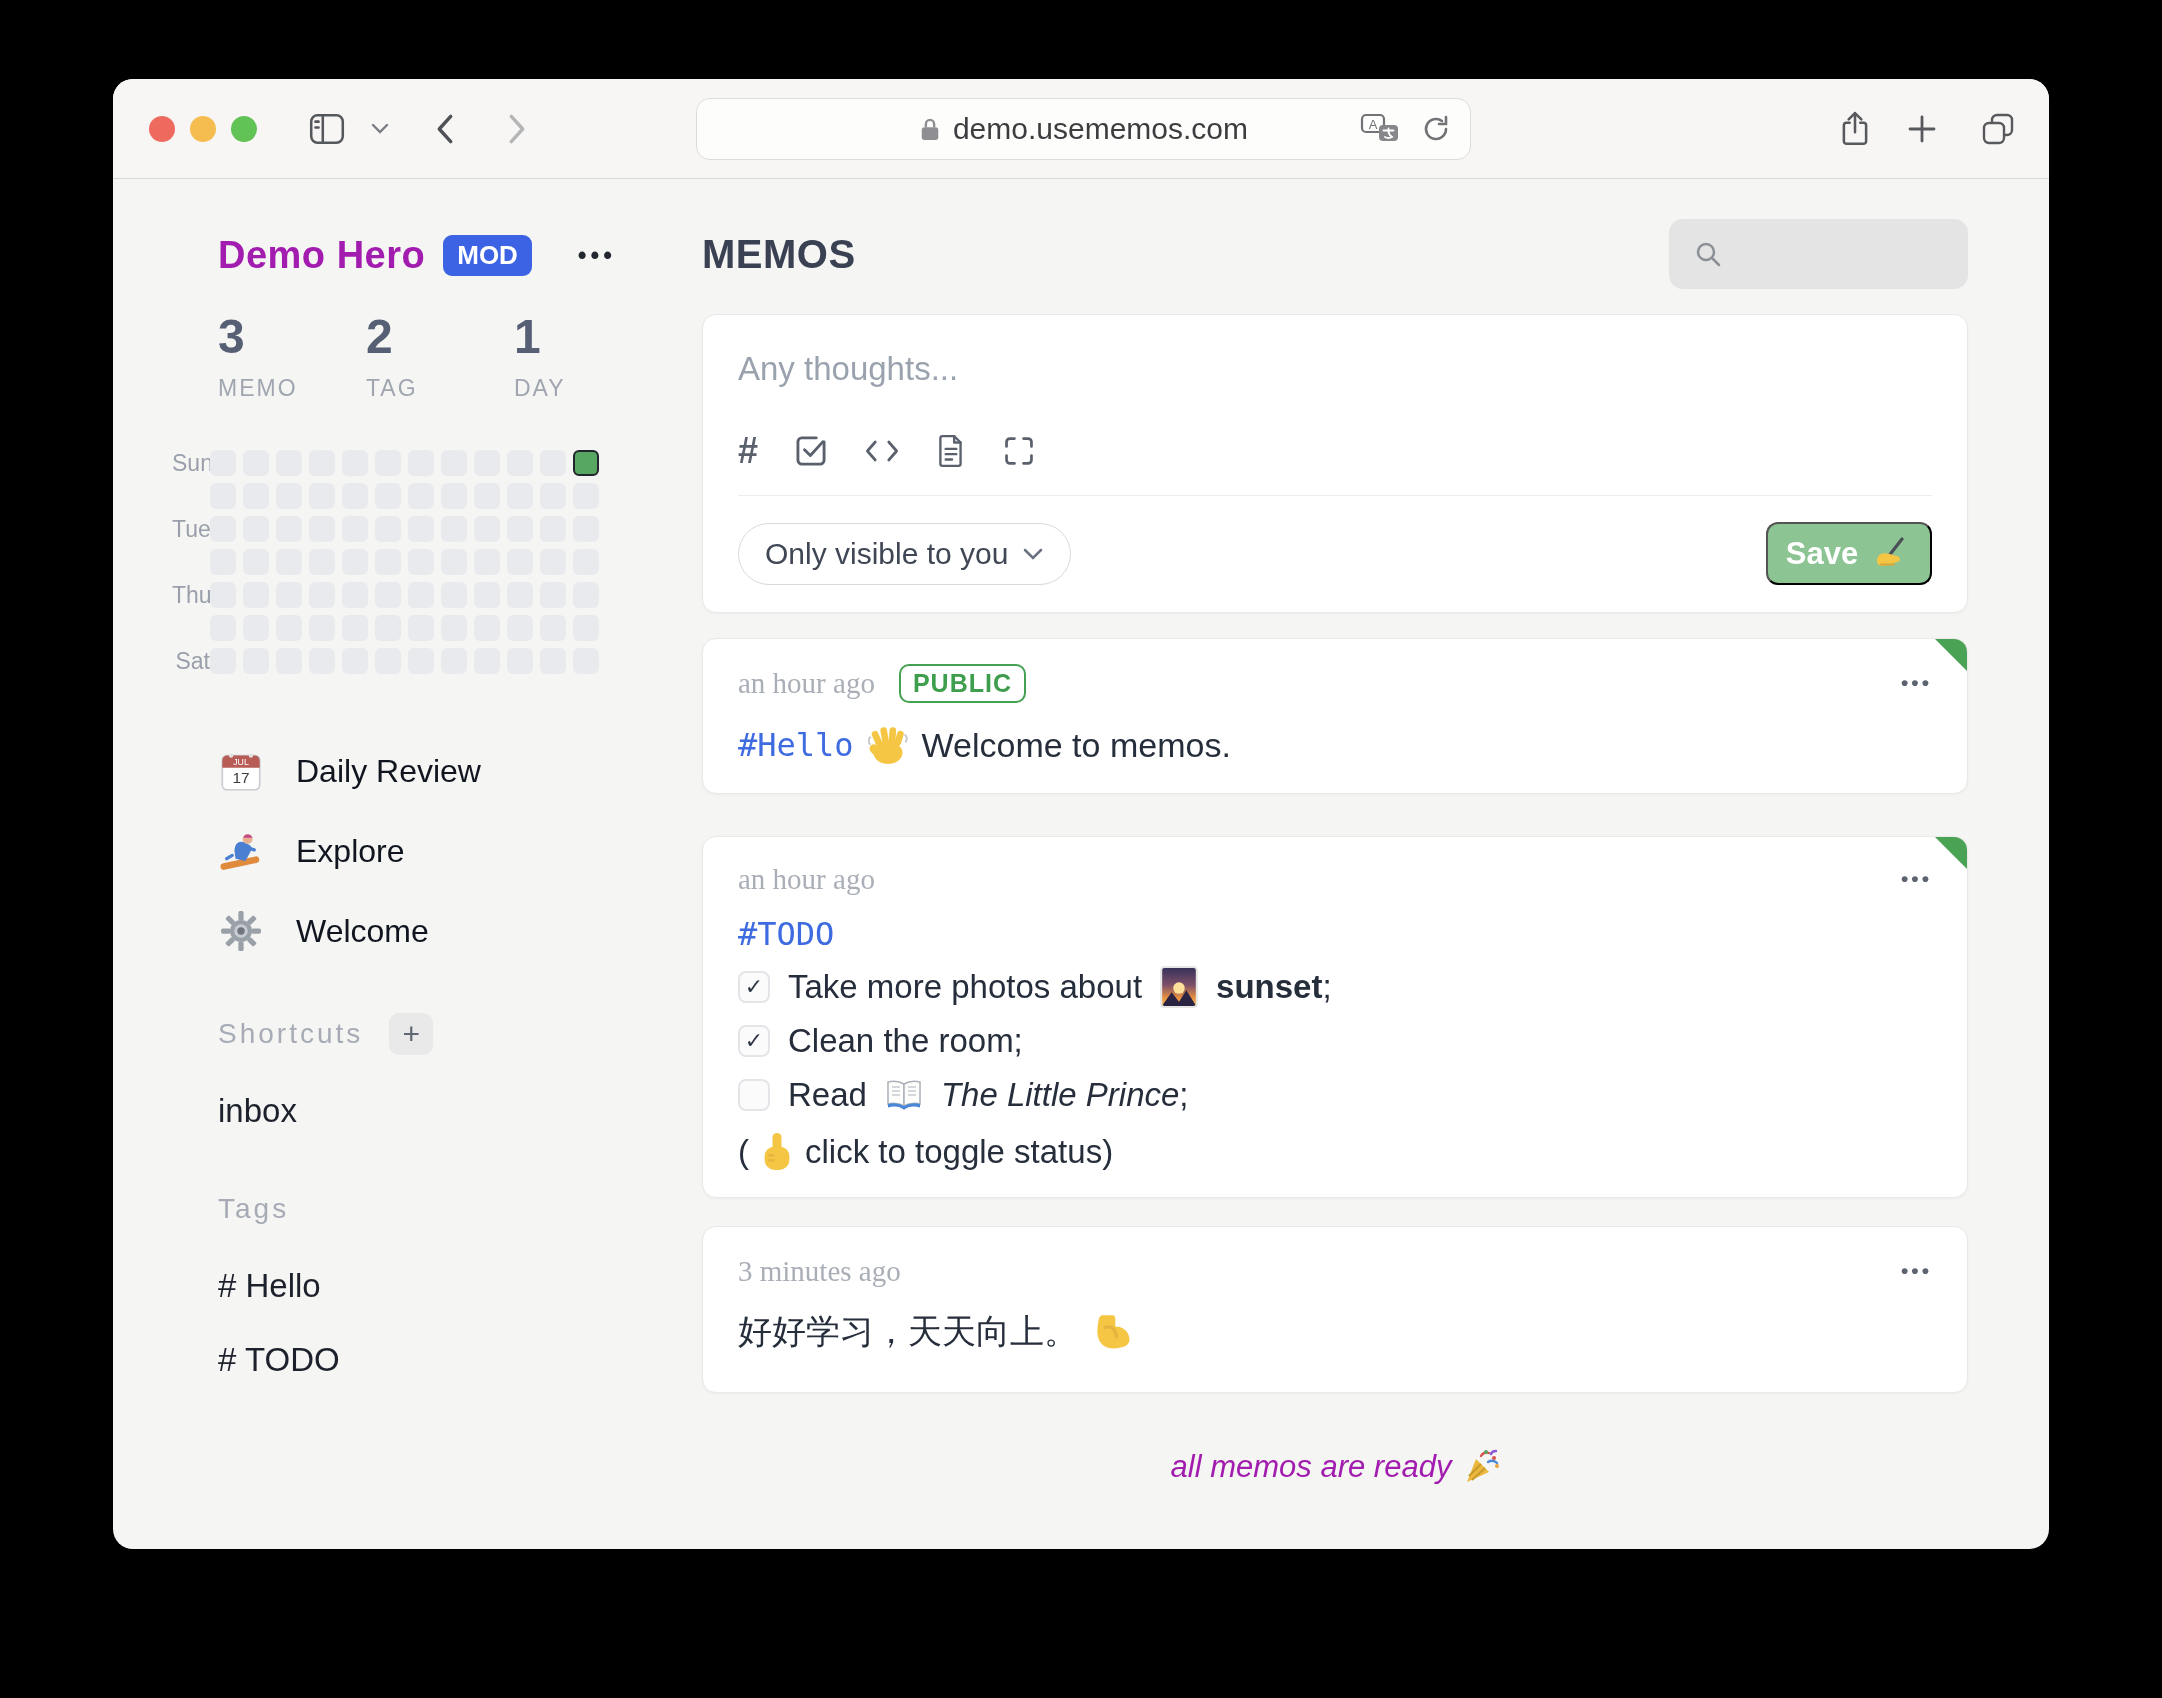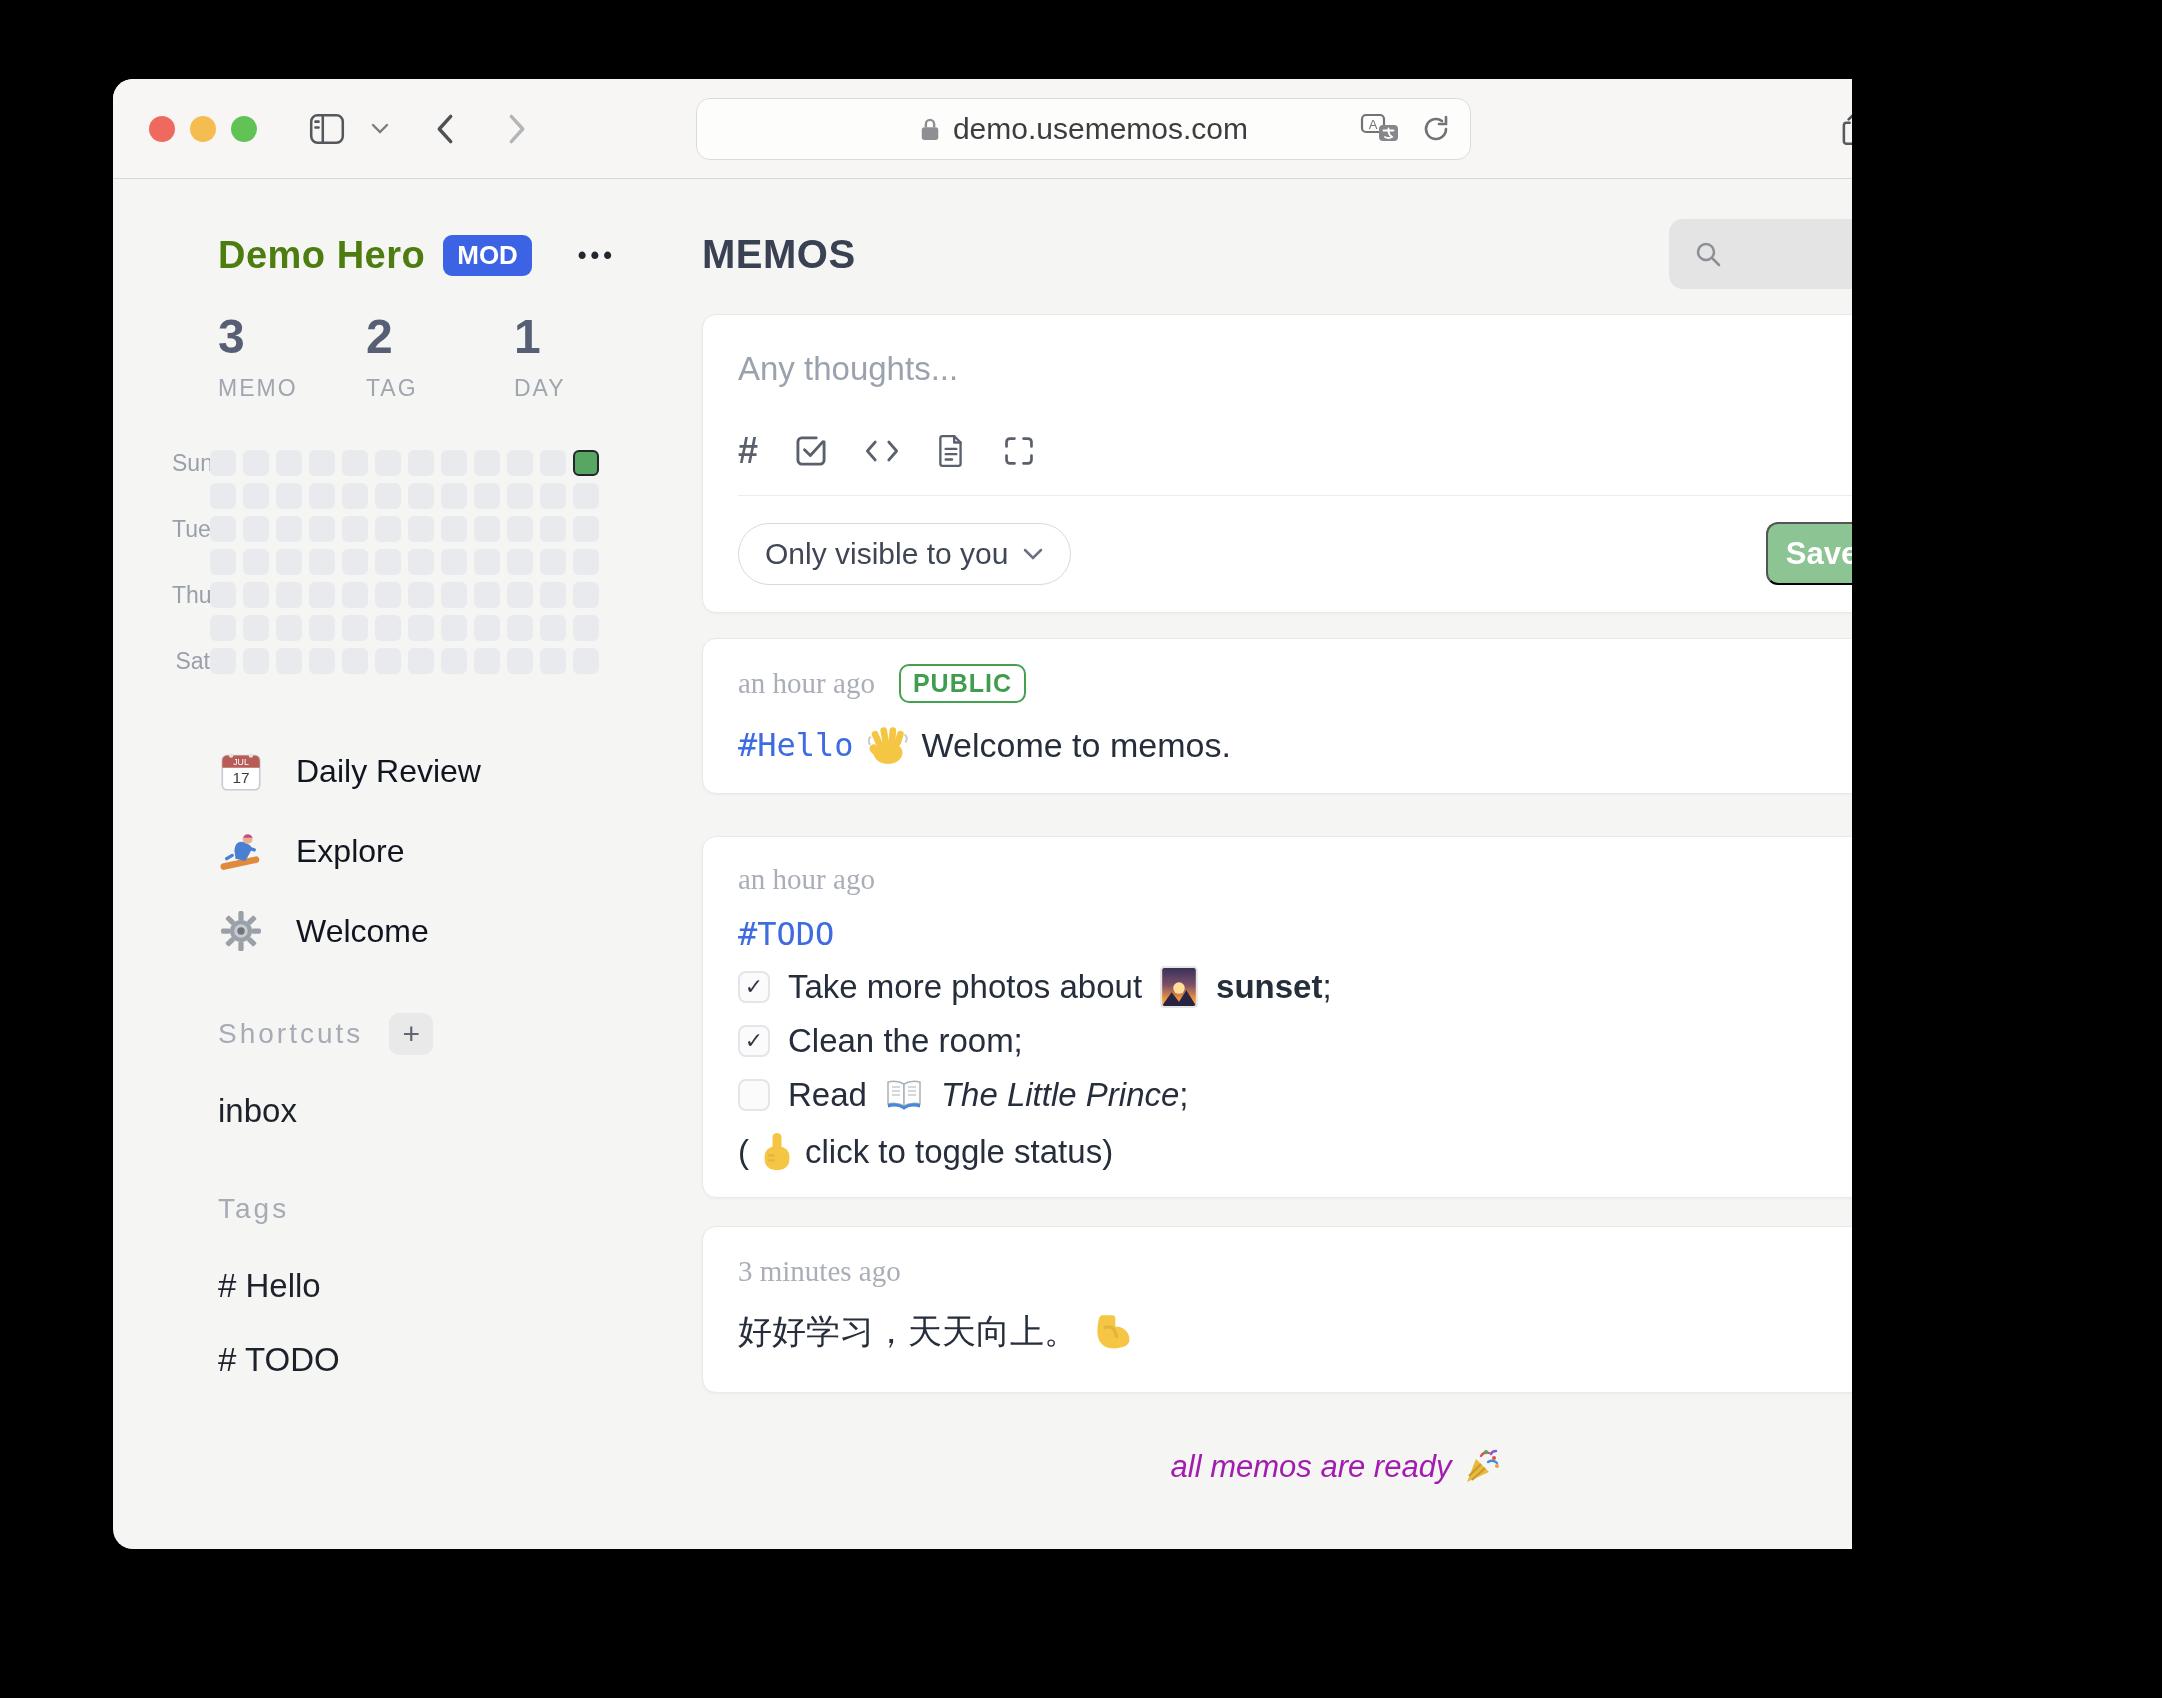--- a/index.html
+++ b/index.html
@@ -4,7 +4,7 @@
 <style>
   * { margin:0; padding:0; box-sizing:border-box; }
   body { background:#000; font-family:"Liberation Sans","DejaVu Sans",sans-serif; }
-  .page { position:relative; width:1852px; height:1698px; background:#000; overflow:hidden; }
+  .page { position:relative; width:2162px; height:1698px; background:#000; overflow:hidden; }
   .window { position:absolute; left:113px; top:79px; width:1936px; height:1470px;
             background:#f5f5f3; border-radius:20px; overflow:hidden;
             box-shadow:0 40px 90px rgba(0,0,0,.6); }

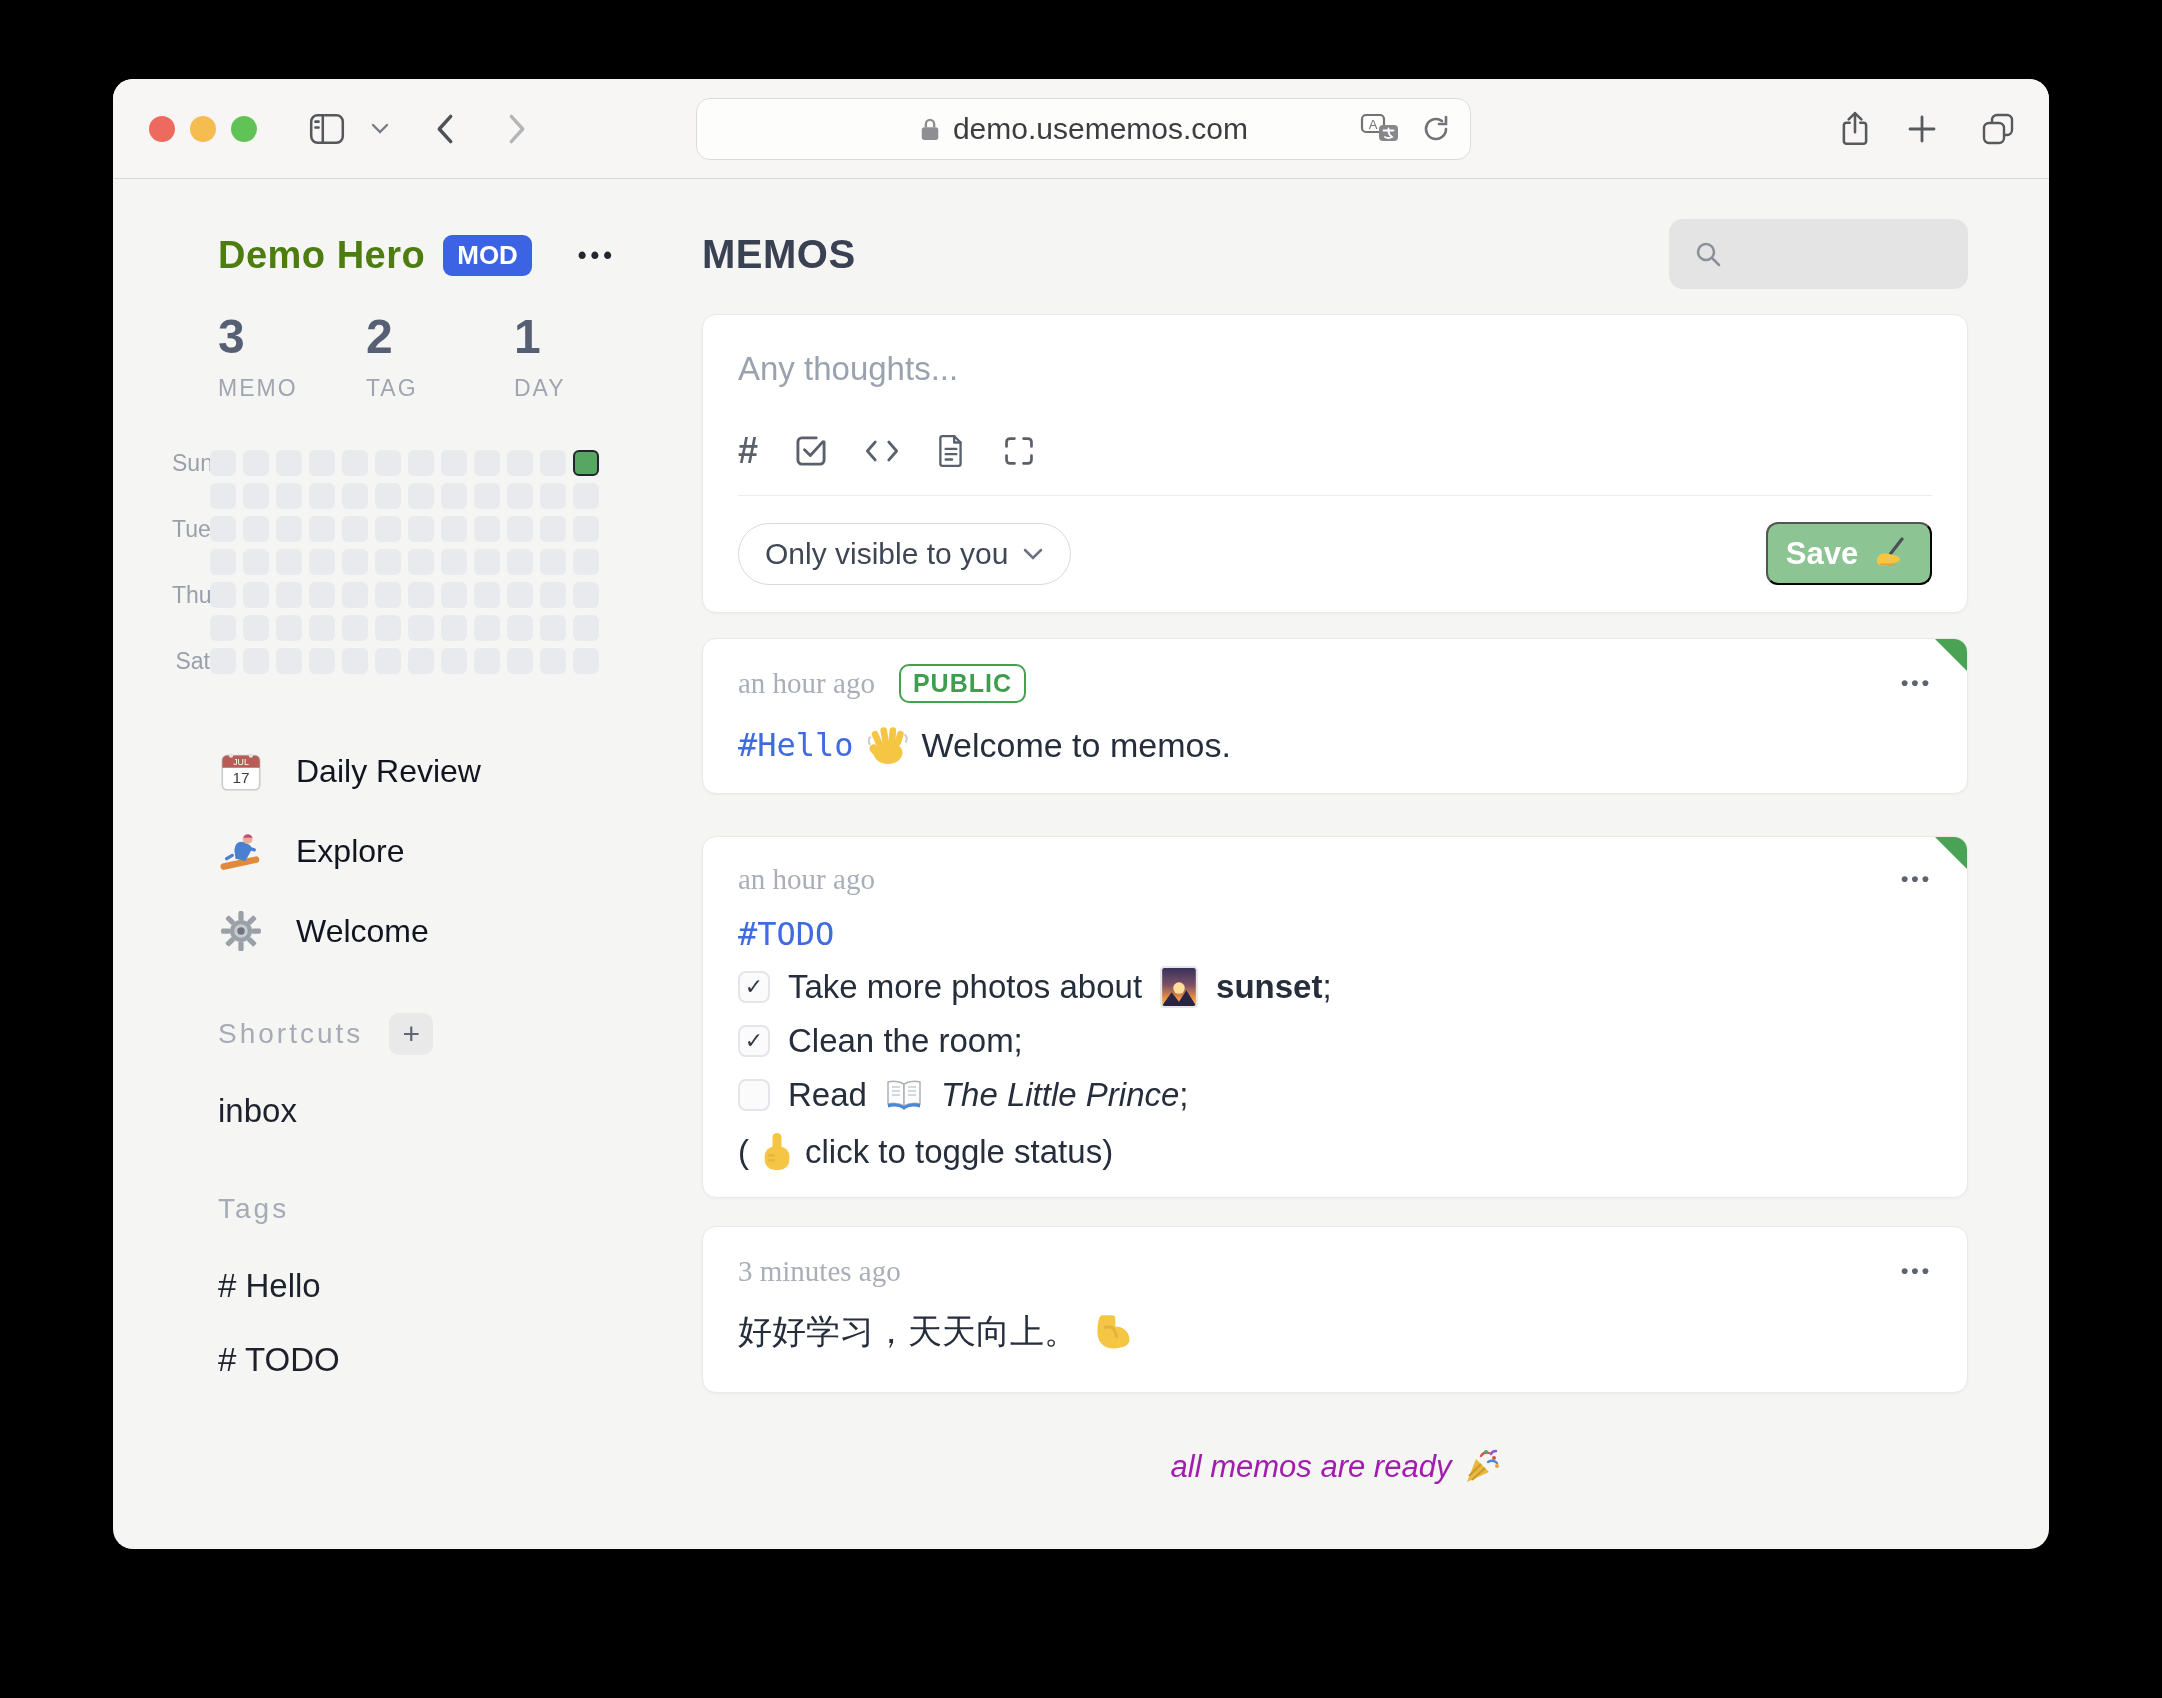--- a/index.html
+++ b/index.html
@@ -24,7 +24,7 @@
   .main { flex:1; padding:40px 81px 0 0; }
   
   .user-row { display:flex; align-items:center; height:48px; }
-  .user-name { font-size:38px; font-weight:700; color:#4d7c0f; letter-spacing:.5px; }
+  .user-name { font-size:38px; font-weight:700; color:#a21caf; letter-spacing:.5px; }
   .mod-badge { margin-left:18px; background:#3c63e4; color:#fff; font-size:26px; font-weight:700;
                padding:5px 14px; border-radius:9px; }
   .user-dots { margin-left:auto; margin-right:46px; color:#23272f; font-size:25px; letter-spacing:4px; font-weight:700; }

